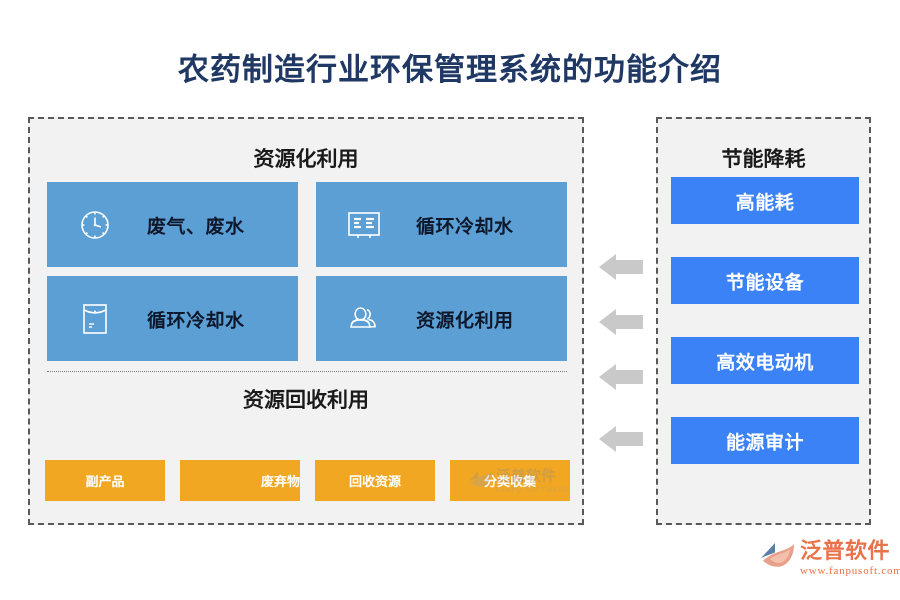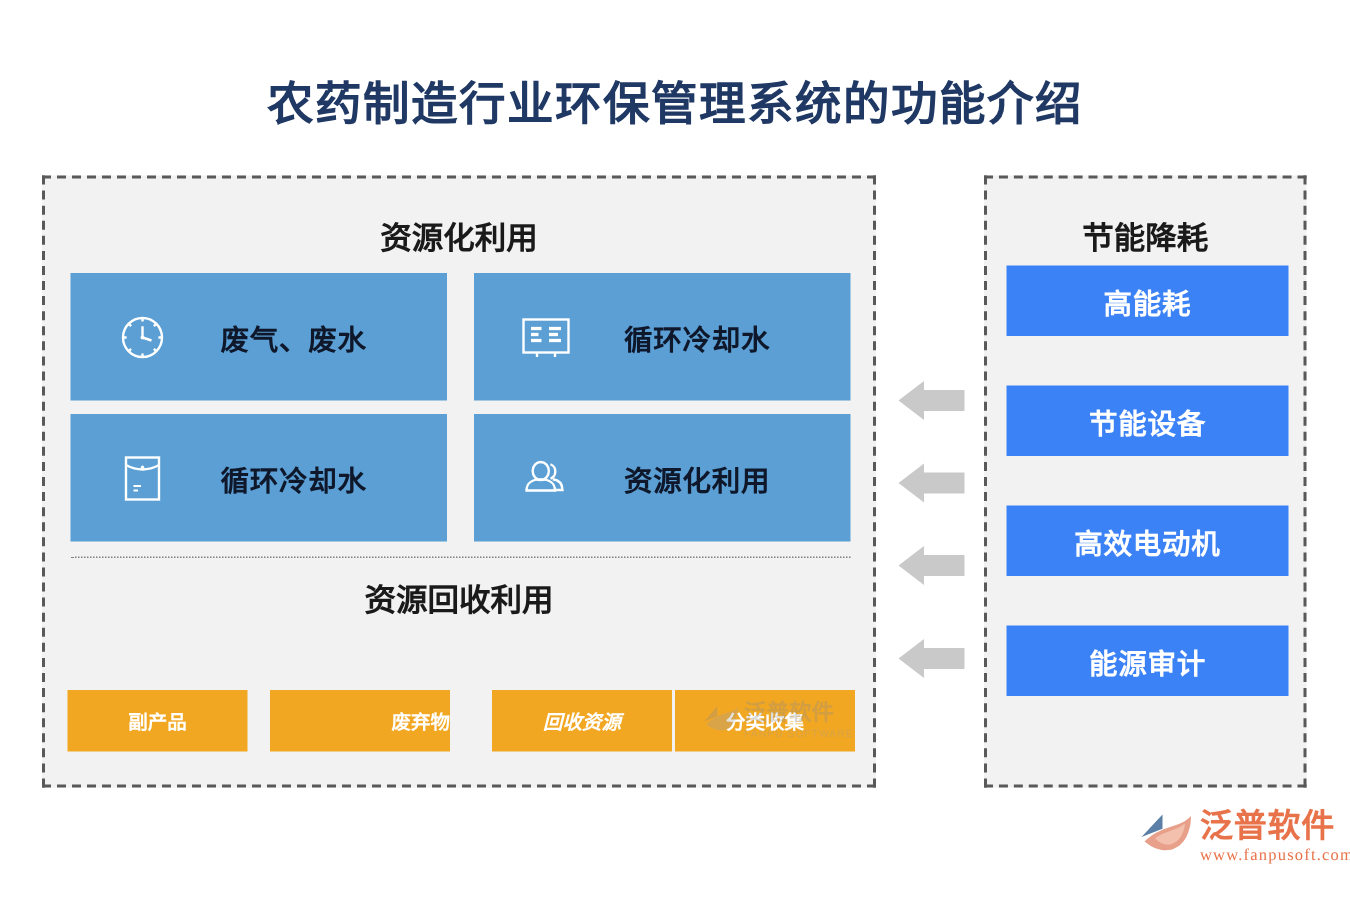--- a/index.html
+++ b/index.html
@@ -156,7 +156,7 @@
   }
   .chip.k0 { left: 0;     }
   .chip.k1 { left: 135px; justify-content: flex-end; }
-  .chip.k2 { left: 283px; font-style: italic; }
+  .chip.k2 { left: 270px; }
   .chip.k3 { left: 405px; }
 
   

